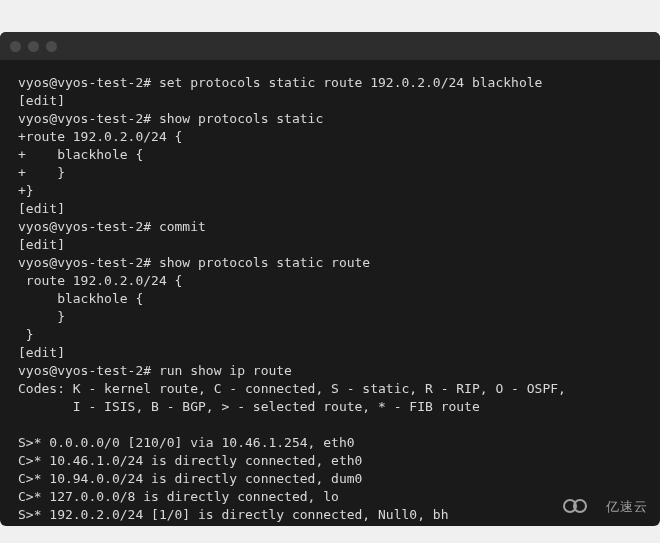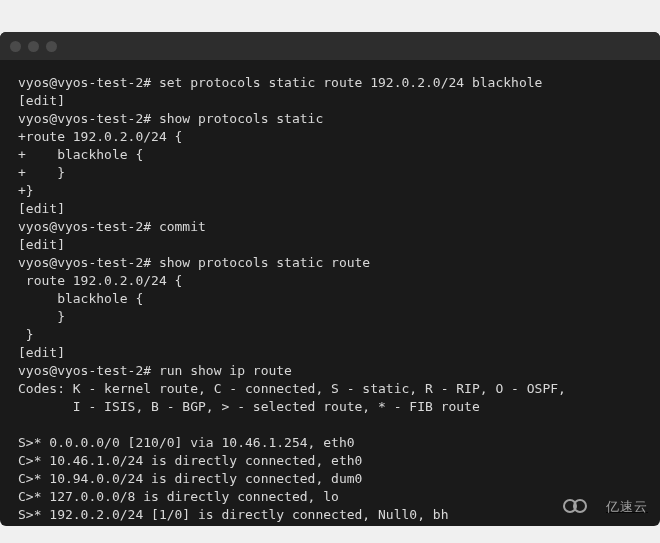--- a/index.html
+++ b/index.html
@@ -57,7 +57,6 @@
       align-items: center;
       gap: 15px;
       opacity: 0.75;
-      text-decoration: underline;
     }
     .watermark-circles {
       width: 28px;

